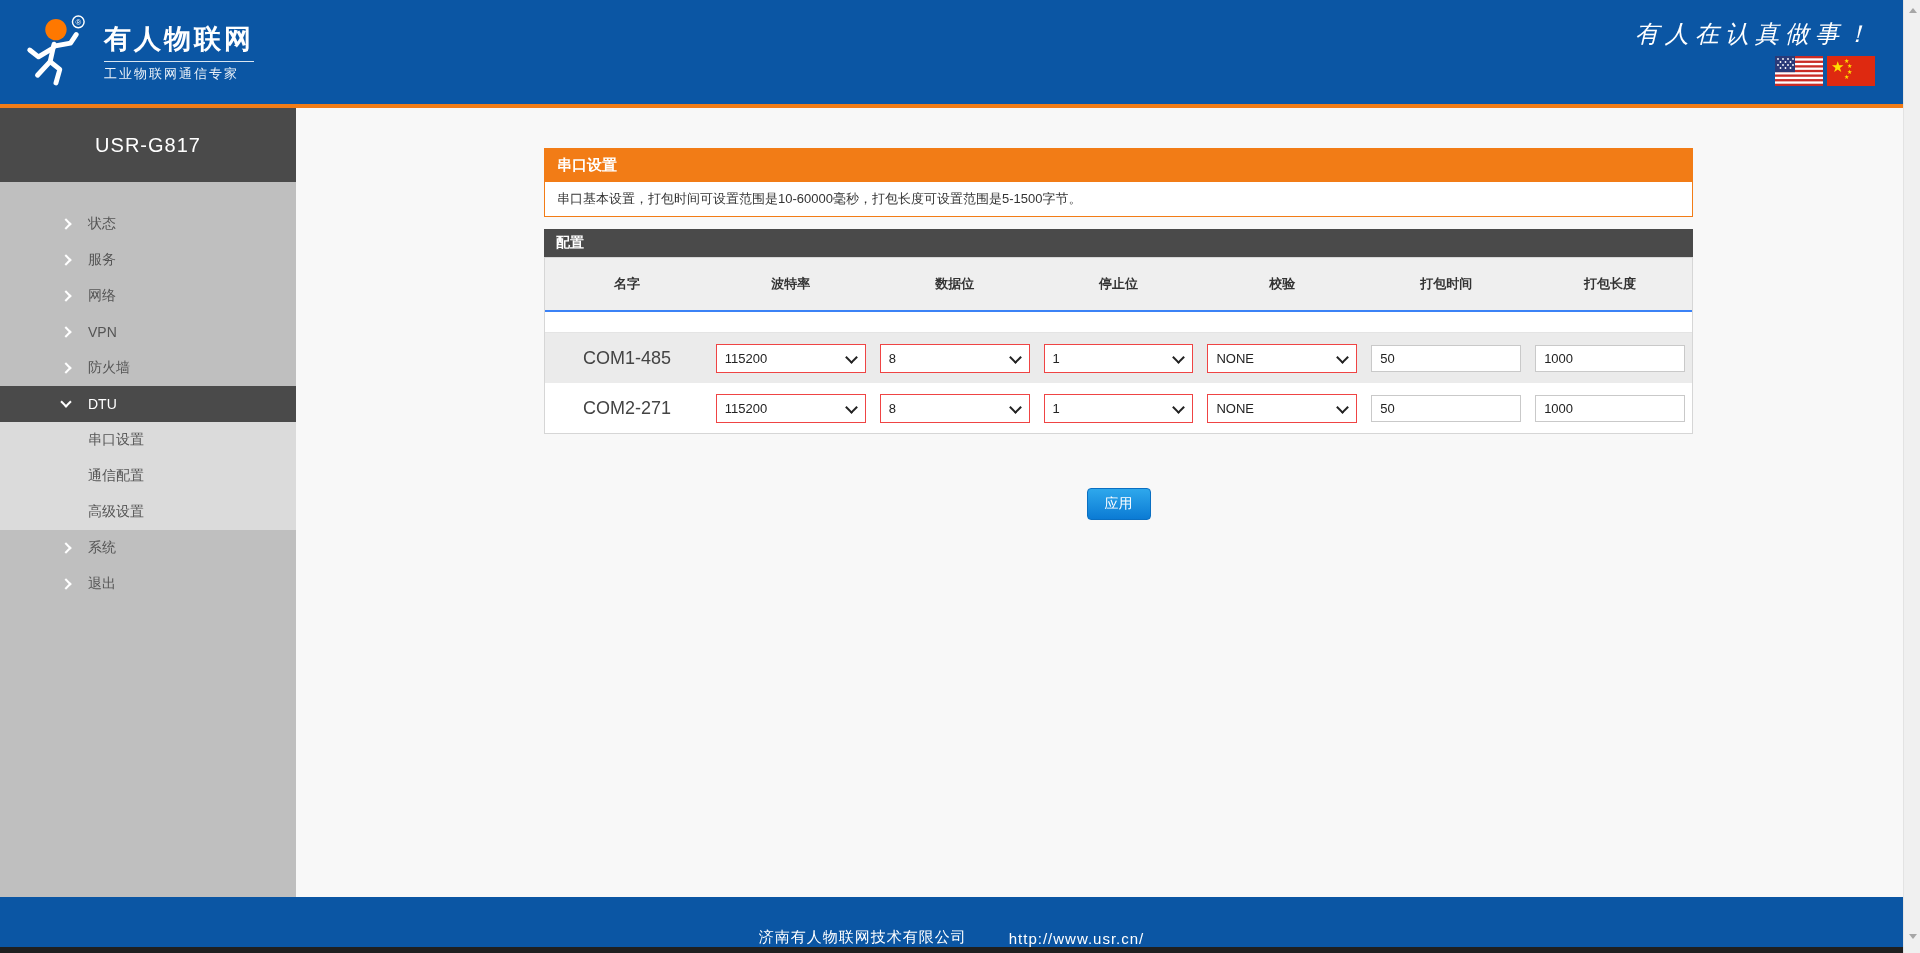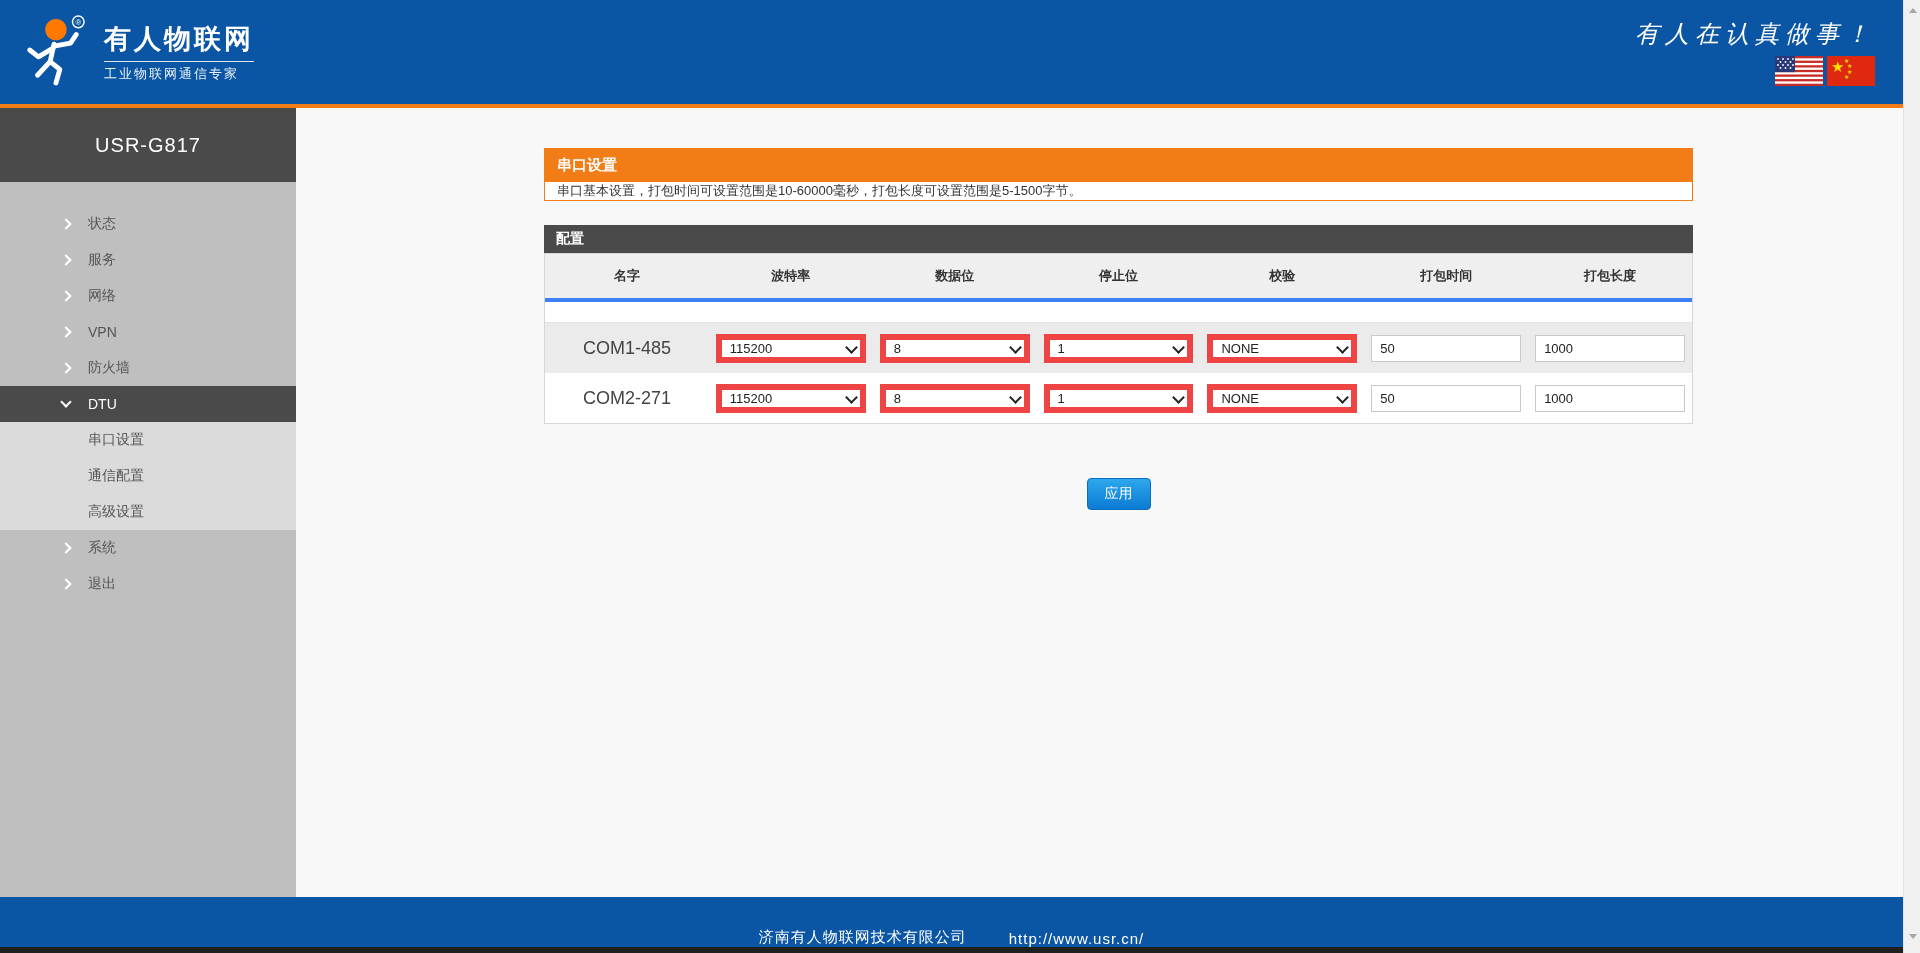--- a/index.html
+++ b/index.html
@@ -38,7 +38,7 @@
   
   .box { border:1px solid #f27c16; background:#fff; }
   .box-title { background:#f27c16; color:#fff; font-size:15px; font-weight:bold; padding:7px 12px; }
-  .box-desc { font-size:13px; color:#333; padding:0 12px; }
+  .box-desc { font-size:13px; color:#333; padding:8px 12px; }
 
   
   .config { margin-top:24px; }

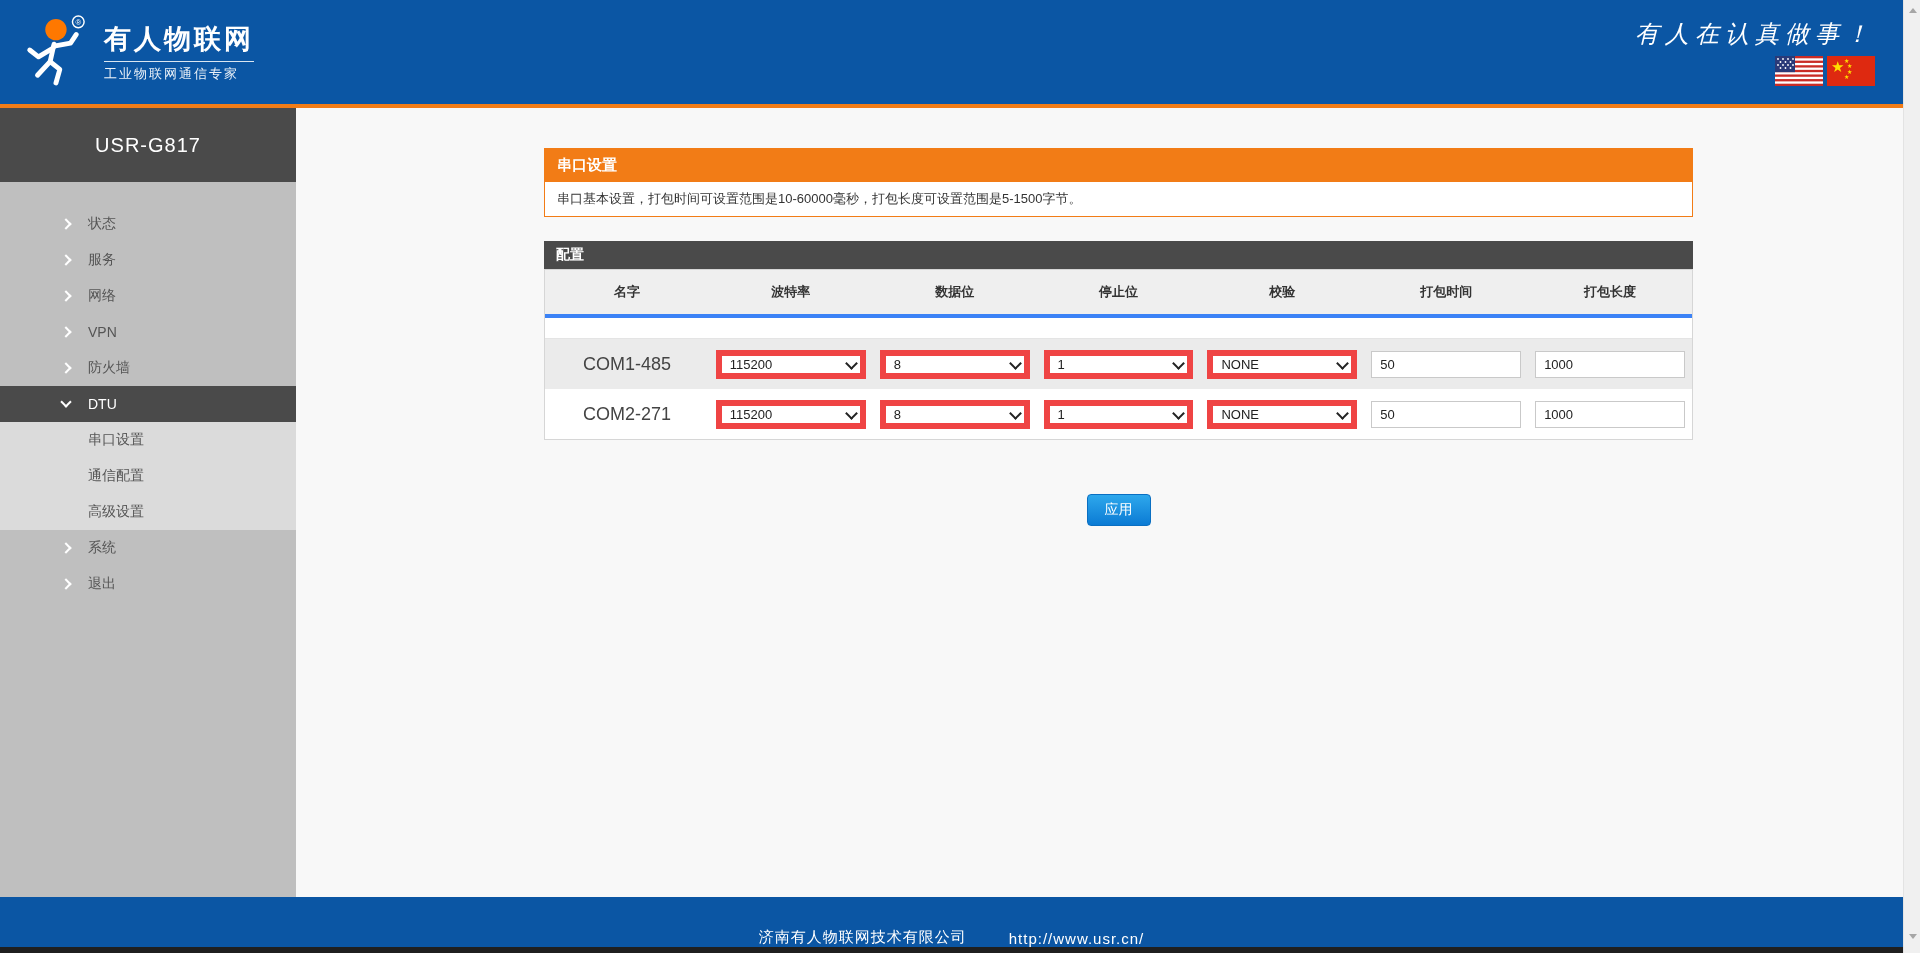--- a/index.html
+++ b/index.html
@@ -41,7 +41,7 @@
   .box-desc { font-size:13px; color:#333; padding:8px 12px; }
 
   
-  .config { margin-top:24px; }
+  .config { margin-top:12px; }
   .config-bar { background:#4a4a4a; color:#fff; font-size:14px; font-weight:bold; padding:5px 12px; }
   .table { border:1px solid #d6d6d6; background:#fff; }
   .trow { display:grid; grid-template-columns:repeat(7,1fr); align-items:center; }

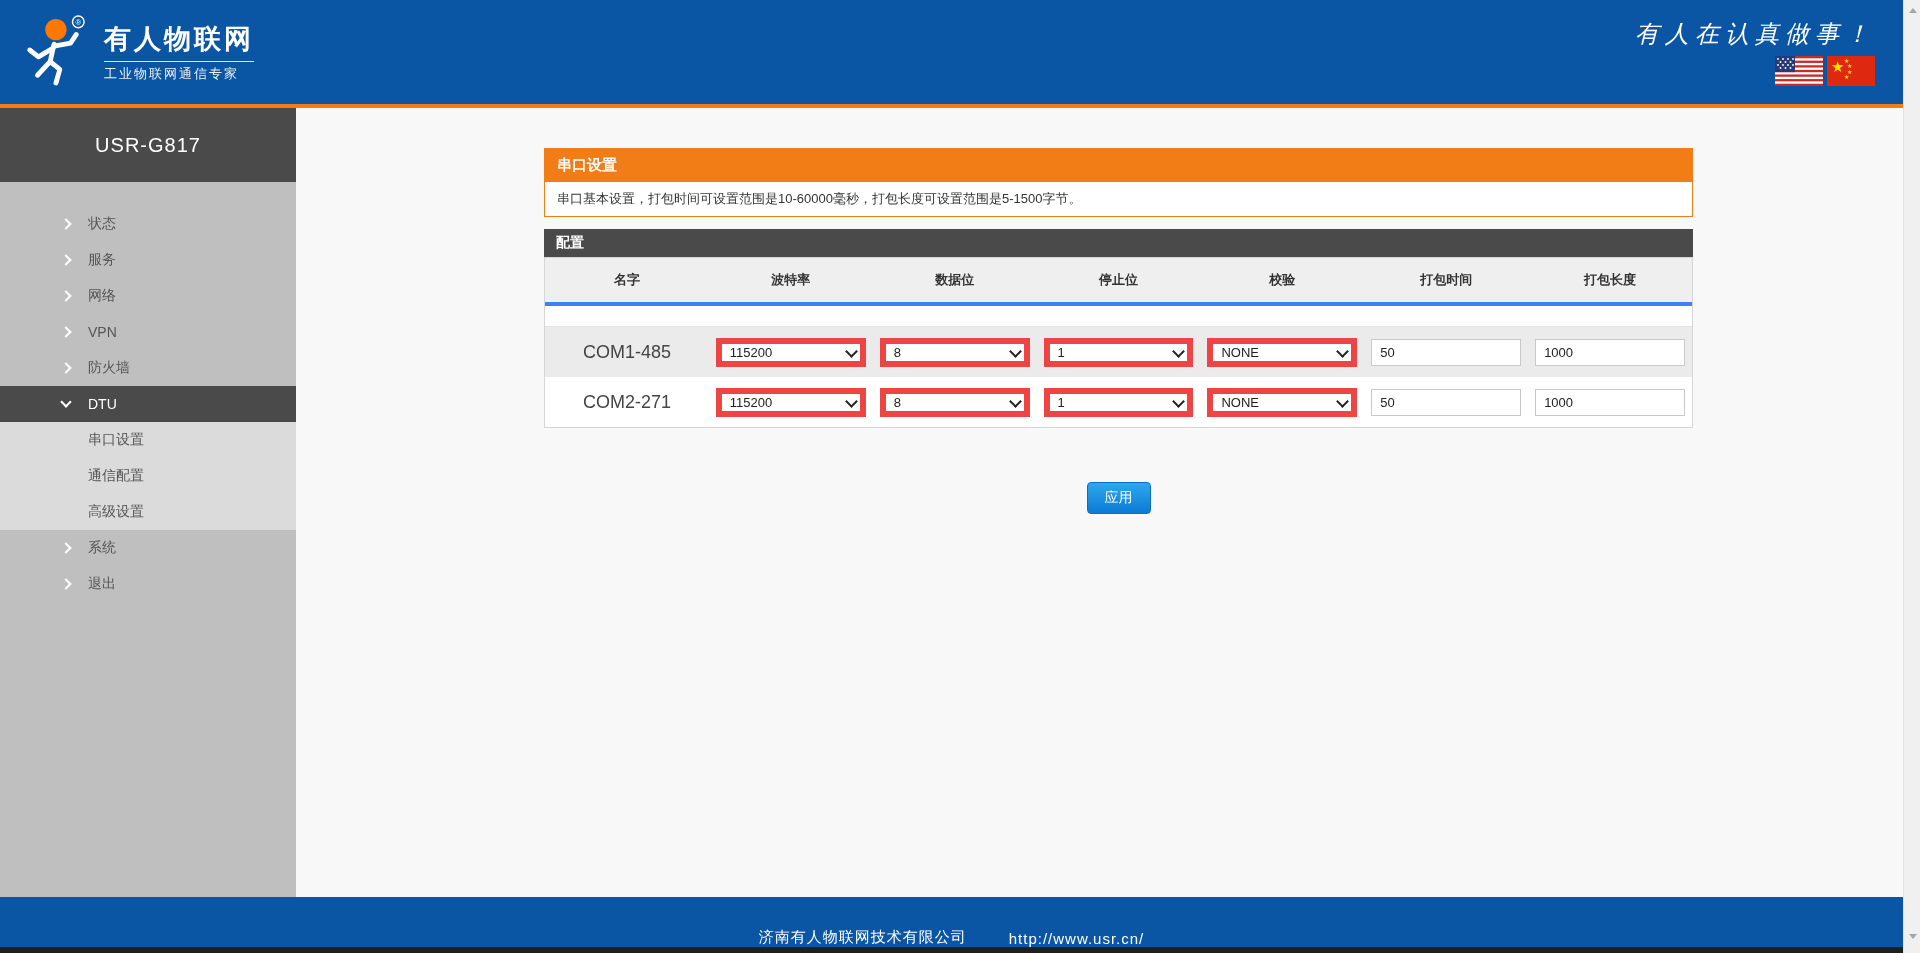--- a/index.html
+++ b/index.html
@@ -45,7 +45,7 @@
   .config-bar { background:#4a4a4a; color:#fff; font-size:14px; font-weight:bold; padding:5px 12px; }
   .table { border:1px solid #d6d6d6; background:#fff; }
   .trow { display:grid; grid-template-columns:repeat(7,1fr); align-items:center; }
-  .thead { background:#efefef; height:48px; border-bottom:4px solid #3b82f6; }
+  .thead { background:#efefef; height:54px; border-bottom:2px solid #3b82f6; }
   .thead .cell { font-size:13px; font-weight:bold; color:#333; text-align:center; }
   .spacer-row { height:21px; background:#fff; border-bottom:1px solid #e4e4e4; }
   .drow { height:50px; }

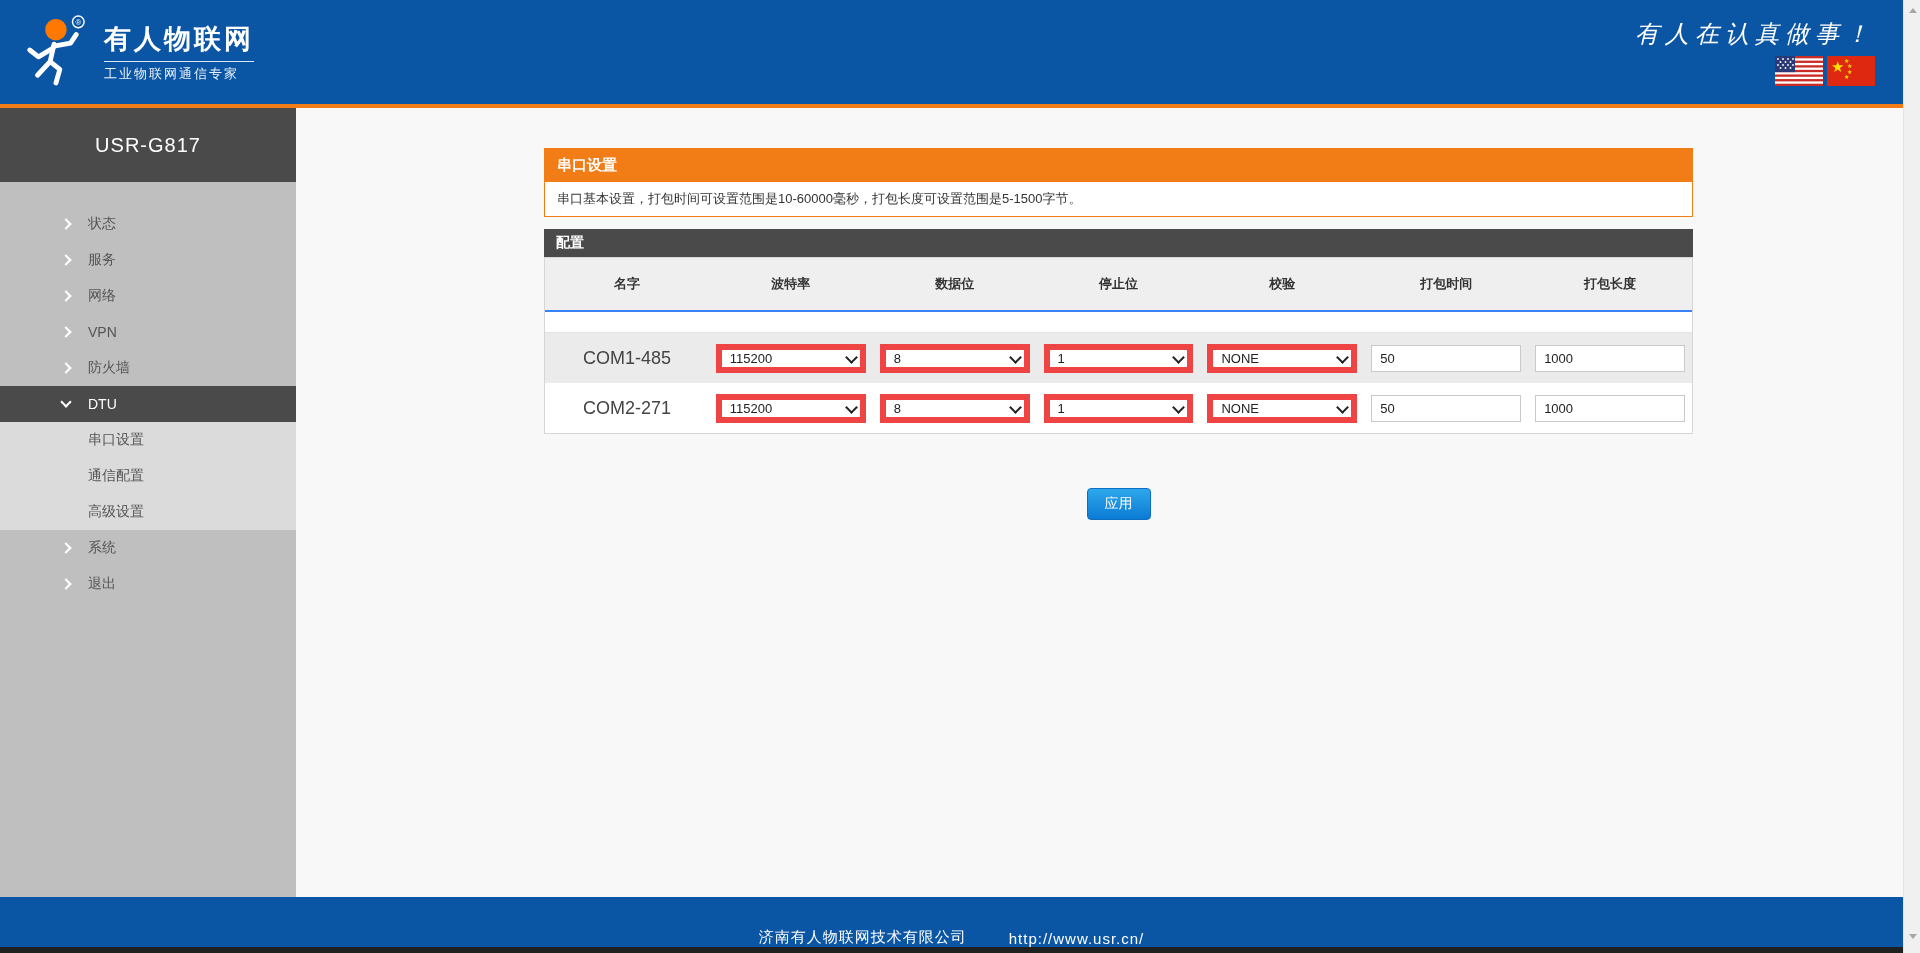--- a/index.html
+++ b/index.html
@@ -54,7 +54,7 @@
   .cell { padding:0 7px; text-align:center; }
   .cell-name { font-size:18px; color:#444; }
   .selwrap { position:relative; display:block; }
-  select { width:100%; height:29px; border:6px solid #ef4444; background:#fff; font-size:13px; color:#222; padding:0 22px 0 8px; appearance:none; -webkit-appearance:none; border-radius:0; font-family:inherit; }
+  select { width:100%; height:29px; border:1px solid #ef4444; background:#fff; font-size:13px; color:#222; padding:0 22px 0 8px; appearance:none; -webkit-appearance:none; border-radius:0; font-family:inherit; }
   .selwrap::after { content:""; position:absolute; right:10px; top:9px; width:7px; height:7px; border-right:2px solid #222; border-bottom:2px solid #222; transform:rotate(45deg); pointer-events:none; }
   input[type=text] { width:100%; height:27px; border:1px solid #c9c9c9; background:#fff; font-size:13px; color:#222; padding:0 8px; font-family:inherit; }
 

